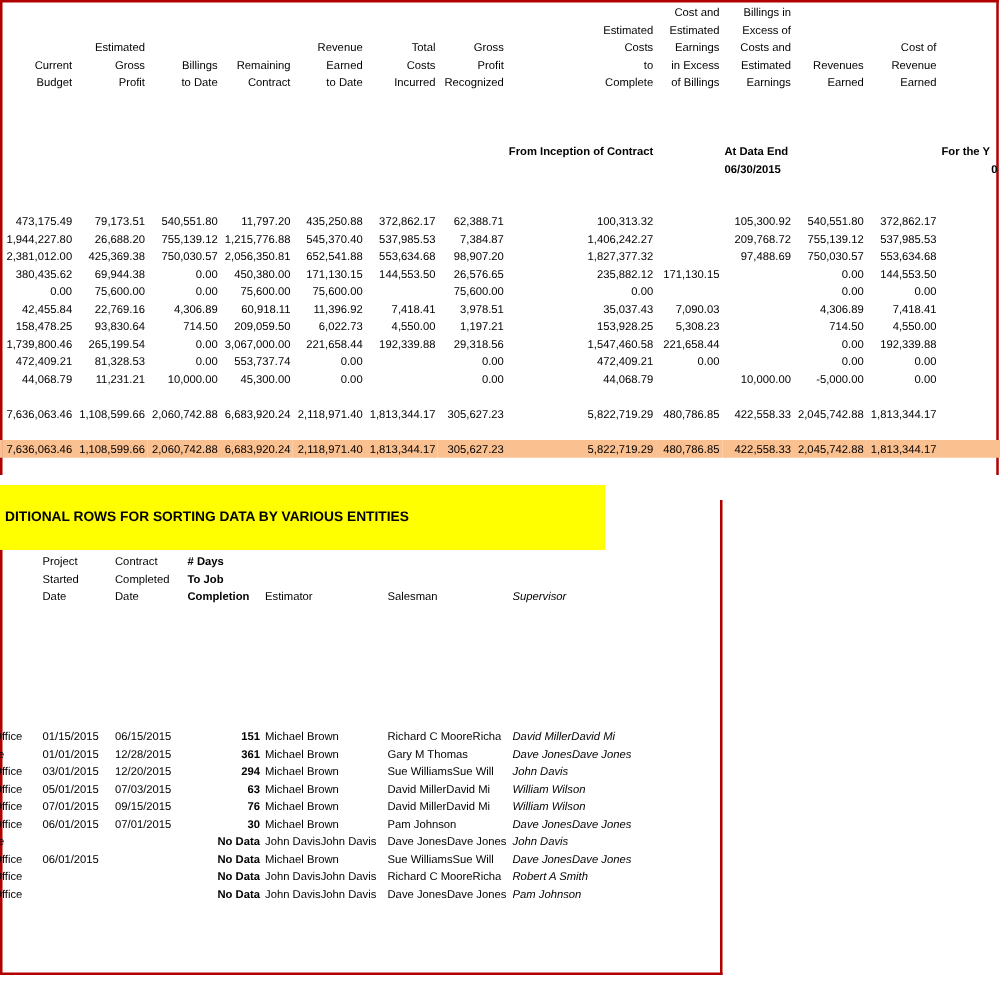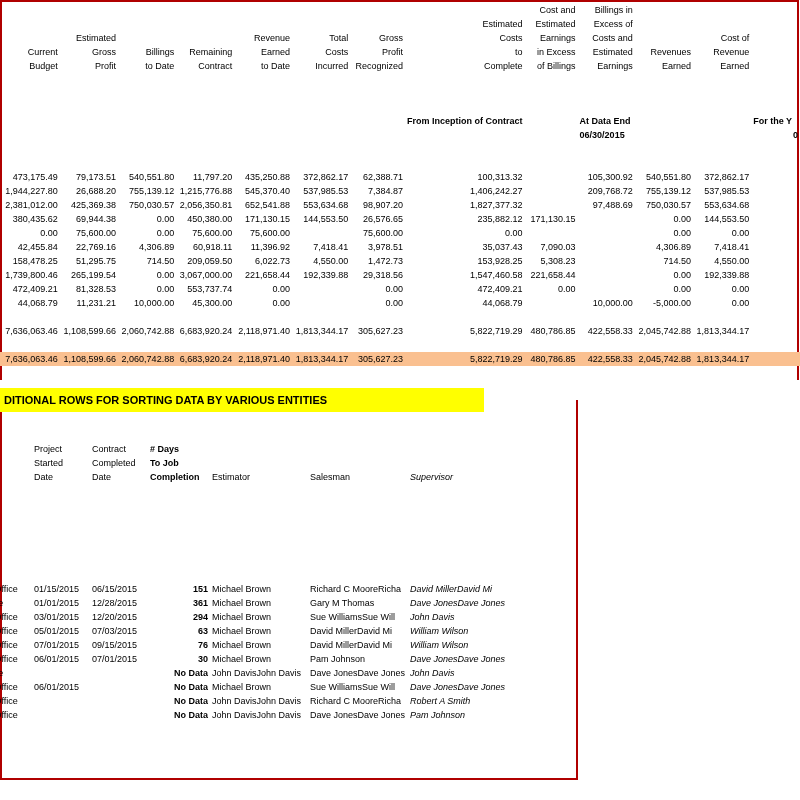--- a/index.html
+++ b/index.html
@@ -373,7 +373,7 @@
         <tr>
           <td class="num c0">4.00</td>
           <td class="num">158,478.25</td>
-          <td class="num">51,295.75</td>
+          <td class="num">93,830.64</td>
           <td class="num">714.50</td>
           <td class="num">209,059.50</td>
           <td class="num">6,022.73</td>

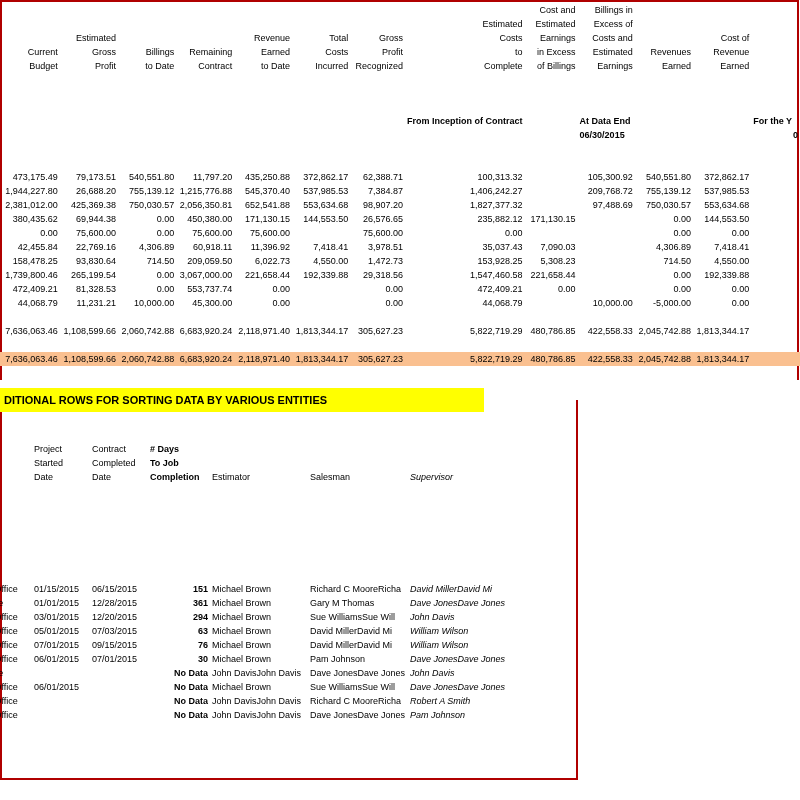--- a/index.html
+++ b/index.html
@@ -378,7 +378,7 @@
           <td class="num">209,059.50</td>
           <td class="num">6,022.73</td>
           <td class="num">4,550.00</td>
-          <td class="num">1,472.73</td>
+          <td class="num">1,197.21</td>
           <td class="num">153,928.25</td>
           <td class="num">5,308.23</td>
           <td class="num"></td>

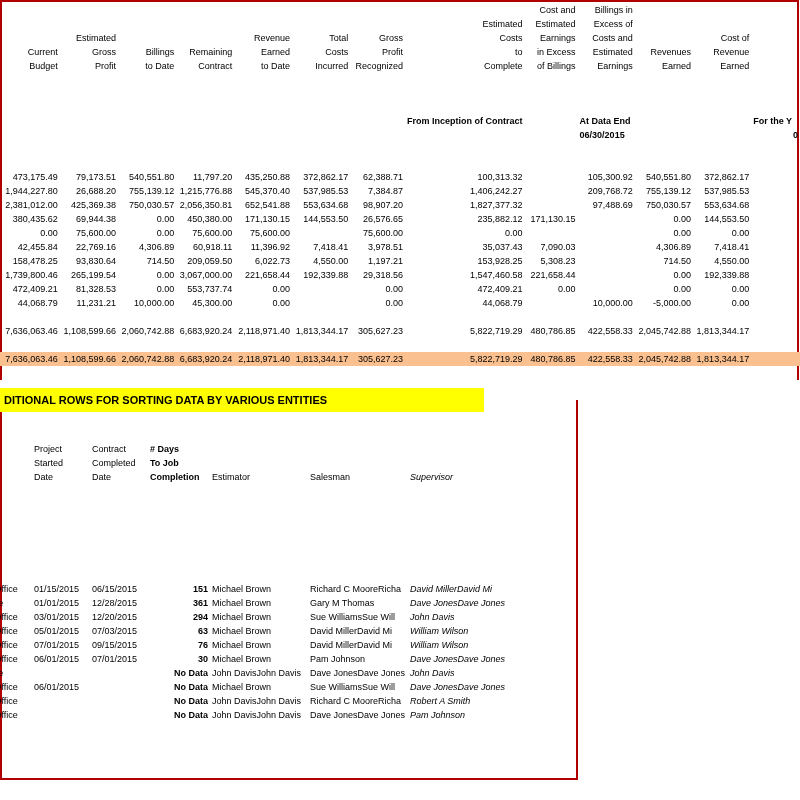--- a/index.html
+++ b/index.html
@@ -49,7 +49,7 @@
   .hdr { text-align: right; vertical-align: bottom; }
   .bold { font-weight: bold; }
   .orange { background: #fac090; }
-  .yellow { background: #ffff00; font-weight: bold; font-size: 11px; padding: 6px 4px; }
+  .yellow { background: #ffff00; font-weight: bold; font-size: 11px; padding: 20px 4px; }
 
   
   .t1 td, .t1 th { width: 62px; }

